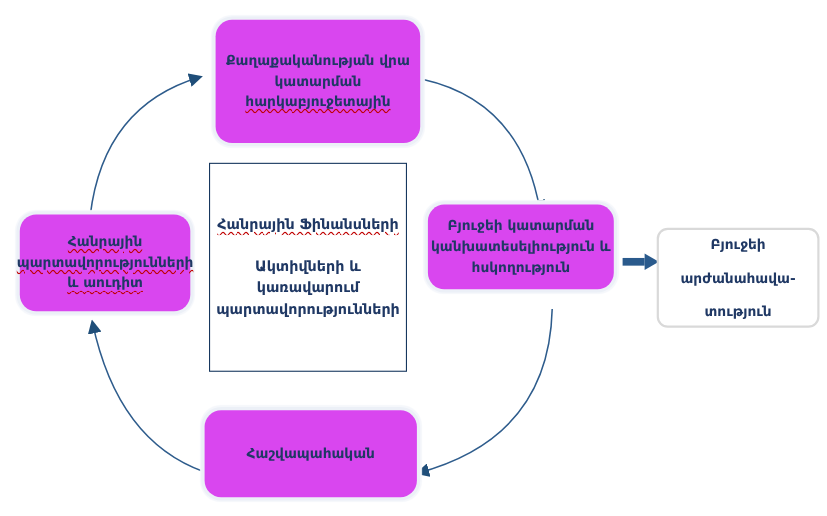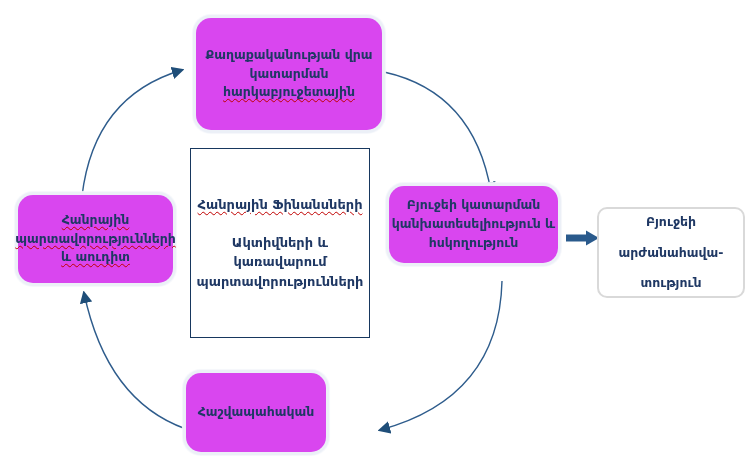--- a/index.html
+++ b/index.html
@@ -66,7 +66,7 @@
     <div class="ln">հսկողություն</div>
   </div>
 
-  <div class="box blue-box" style="left:186px;top:373px;width:140px;height:79px;">
+  <div class="box blue-box" style="left:186px;top:373px;width:193px;height:79px;">
     <div class="ln">Հաշվապահական</div>
   </div>
 

